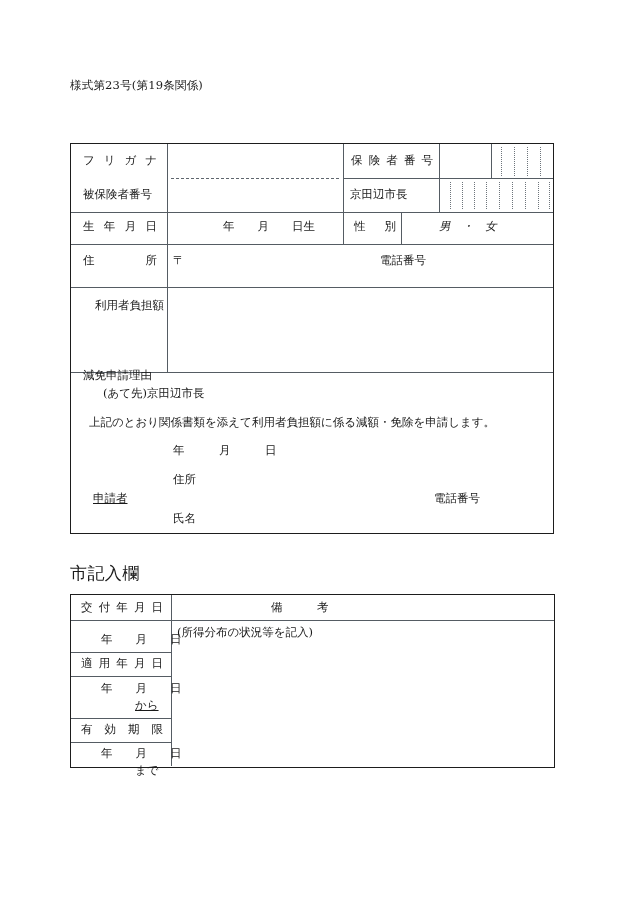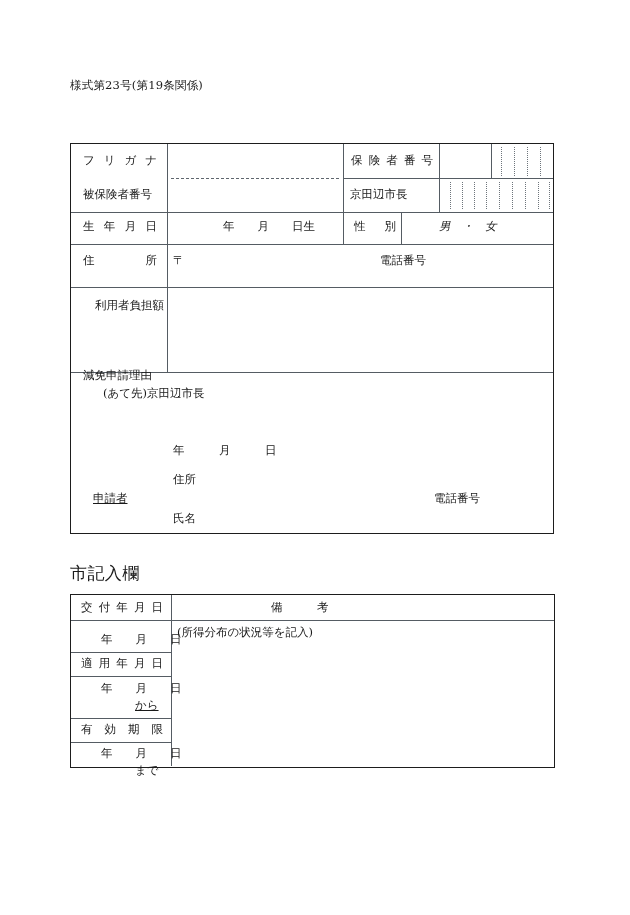--- a/index.html
+++ b/index.html
@@ -189,6 +189,7 @@
     <div class="cell" style="left:12px; top:179px;margin-top:46px;">減免申請理由</div>
 
     <div class="cell" style="left:32px; top:243px;">(あて先)京田辺市長</div>
+    <div class="cell" style="left:18px; top:272px;">上記のとおり関係書類を添えて利用者負担額に係る減額・免除を申請します。</div>
     <div class="cell" style="left:102px; top:300px;">年　　　月　　　日</div>
 
     <div class="cell" style="left:102px; top:329px;">住所</div>

